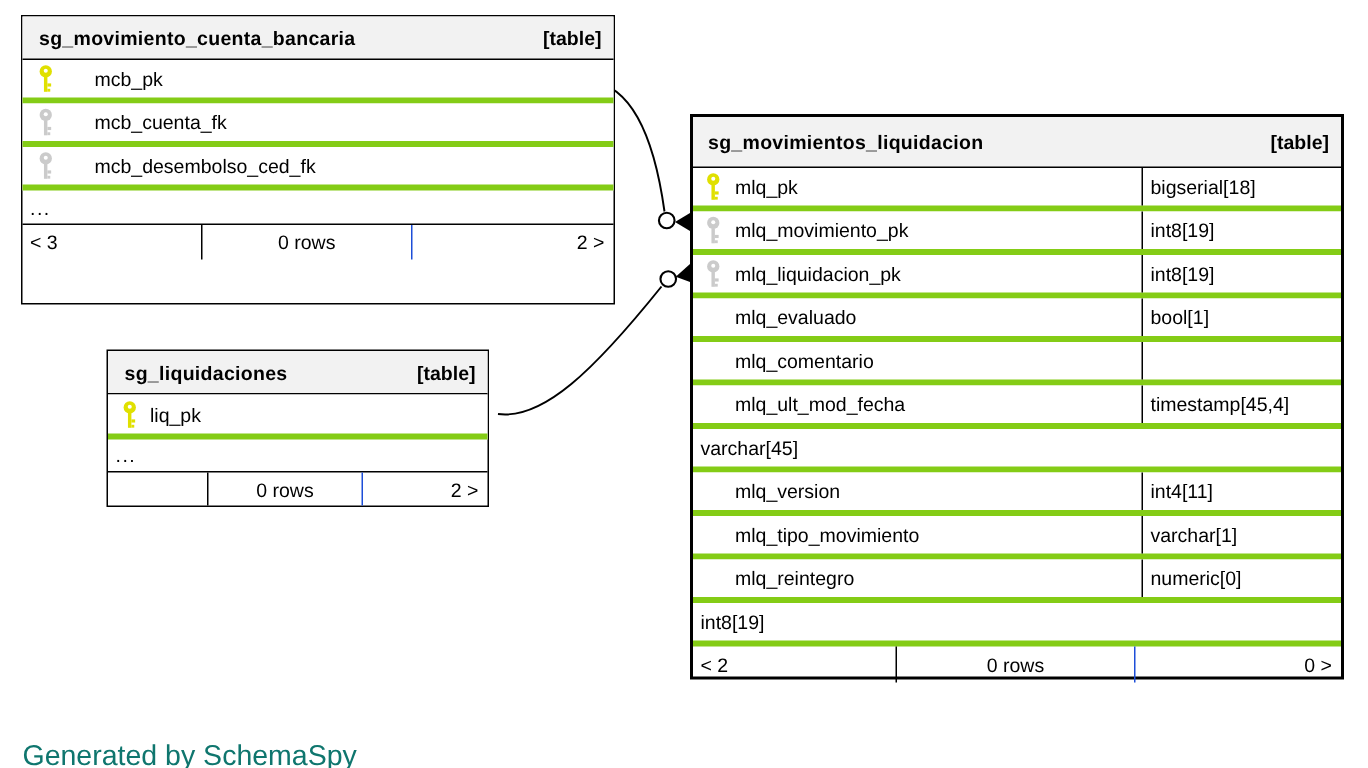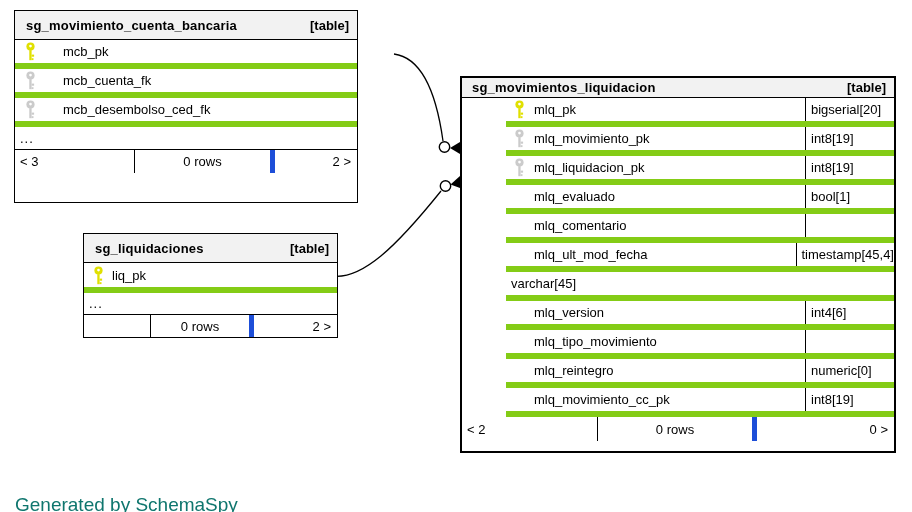--- a/index.html
+++ b/index.html
@@ -45,7 +45,7 @@
   .t-footer .f-right { justify-content:flex-end; padding-right:6px; flex:1; }
 
   
-  #t1 { left:14px; top:10px; width:344px; height:193px; }
+  #t1 { left:14px; top:10px; width:396px; height:193px; }
   #t1 .t-header { height:29px; }
   #t1 .t-row { height:29px; }
   #t1 .key-wrap { margin-left:10px; }

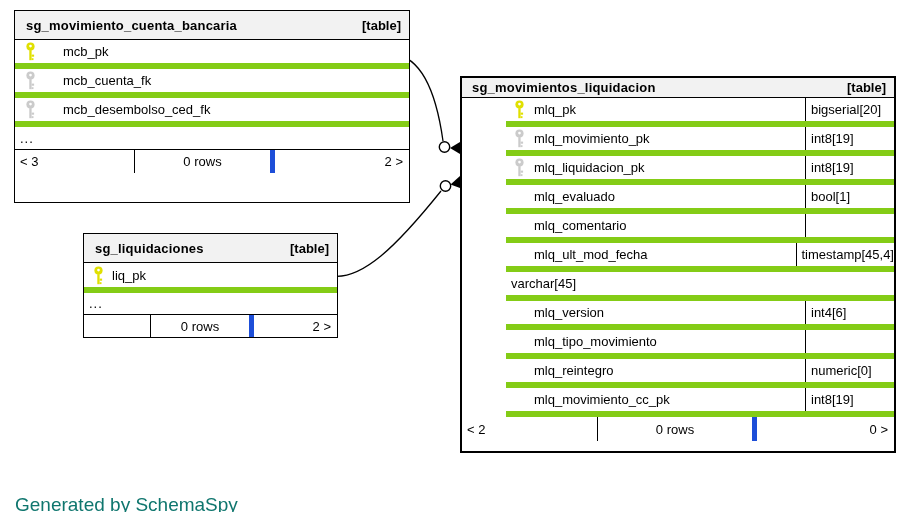--- a/index.html
+++ b/index.html
@@ -30,7 +30,7 @@
   .t-title { font-weight:bold; padding-left:11px; letter-spacing:0.2px; }
   .t-badge { padding-right:8px; font-weight:bold; }
 
-  .t-row { display:flex; align-items:center; border-bottom:6px solid #84cc16; background:#fff; }
+  .t-row { display:flex; align-items:center; border-bottom:4px solid #84cc16; background:#fff; }
   .t-row .cell { display:flex; align-items:center; height:100%; }
   .key-wrap { display:inline-flex; align-items:center; flex:0 0 auto; }
   .key-wrap svg { display:block; }

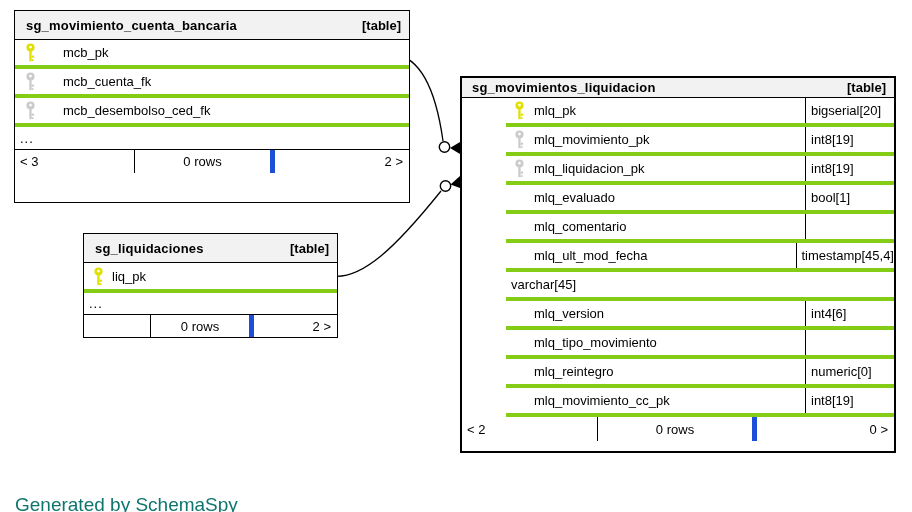--- a/index.html
+++ b/index.html
@@ -68,7 +68,7 @@
 
   
   #t3 { left:460px; top:76px; width:436px; height:377px; }
-  #t3 .t-header { height:20px;text-align:right; }
+  #t3 .t-header { height:34px;text-align:right; }
   #t3 .t-title { padding-left:10px; }
   #t3 .t-row { height:29px;margin-left:44px; }
   #t3 .cell.name { width:300px; border-right:1px solid #000; }

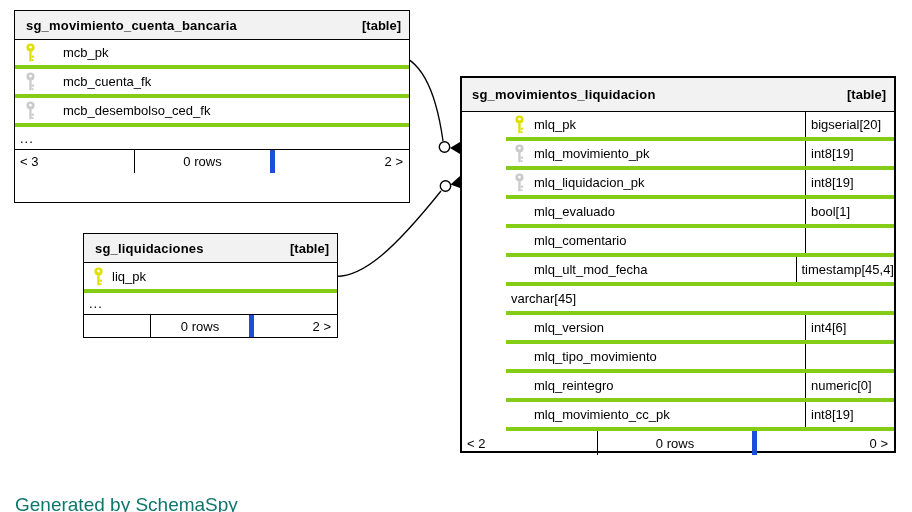--- a/index.html
+++ b/index.html
@@ -70,7 +70,7 @@
   #t3 { left:460px; top:76px; width:436px; height:377px; }
   #t3 .t-header { height:34px;text-align:right; }
   #t3 .t-title { padding-left:10px; }
-  #t3 .t-row { height:29px;margin-left:44px; }
+  #t3 .t-row { height:29px; }
   #t3 .cell.name { width:300px; border-right:1px solid #000; }
   #t3 .cell.type { flex:1; padding-left:5px; }
   #t3 .key-wrap { margin-left:8px; }

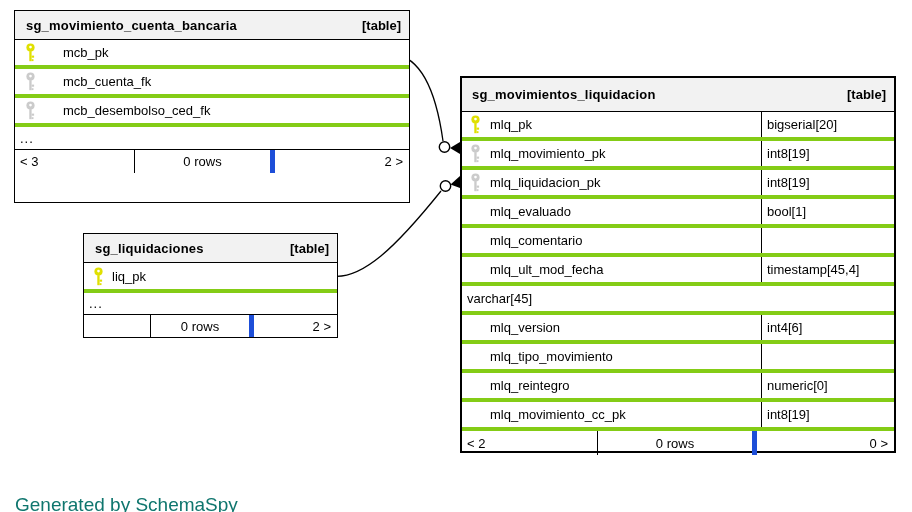--- a/index.html
+++ b/index.html
@@ -195,7 +195,7 @@
         </span>
         <span class="col-name">mlq_pk</span>
       </div>
-      <div class="cell type">bigserial[20]</div>
+      <div class="cell type">bigserial[18]</div>
     </div>
 
     <div class="t-row">

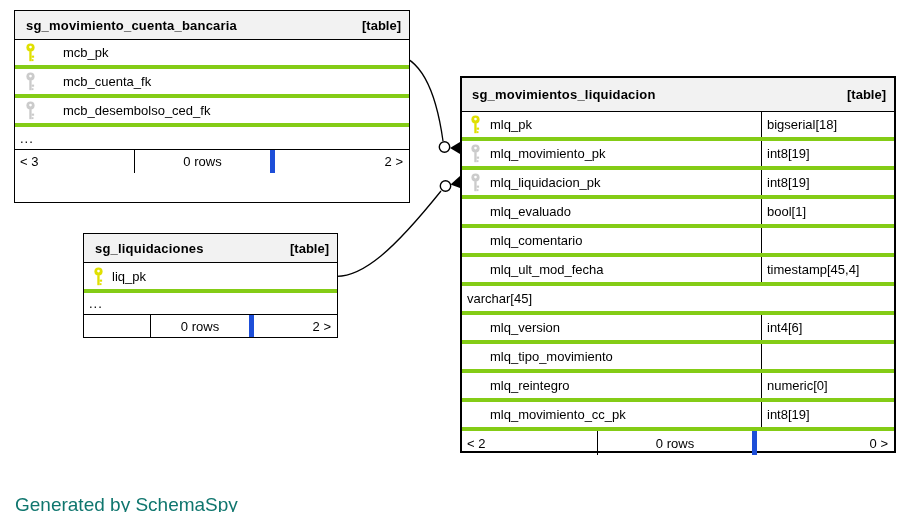--- a/index.html
+++ b/index.html
@@ -41,7 +41,7 @@
   .t-footer { display:flex; align-items:stretch; font-size:13px; }
   .t-footer .f-cell { display:flex; align-items:center; }
   .t-footer .f-left  { justify-content:flex-start; padding-left:5px; border-right:1px solid #000; }
-  .t-footer .f-center{ justify-content:center; border-right:5px solid #1d4ed8; }
+  .t-footer .f-center{ justify-content:center; border-right:1px solid #1d4ed8; }
   .t-footer .f-right { justify-content:flex-end; padding-right:6px; flex:1; }
 
   

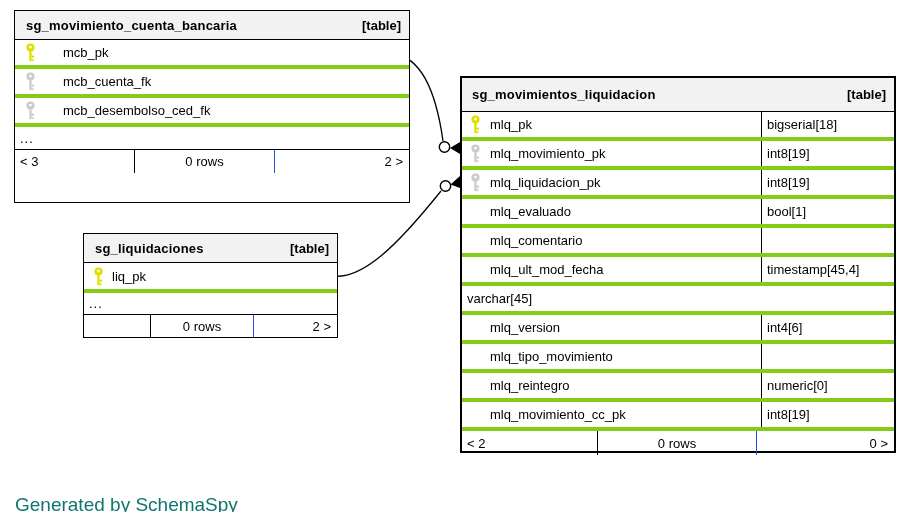--- a/index.html
+++ b/index.html
@@ -56,7 +56,7 @@
   #t1 .f-center { width:140px; }
 
   
-  #t2 { left:83px; top:233px; width:255px; height:105px; }
+  #t2 { left:71px; top:233px; width:255px; height:105px; }
   #t2 .t-header { height:29px; }
   #t2 .t-row { height:30px;text-align:center; }
   #t2 .key-wrap { margin-left:9px; }

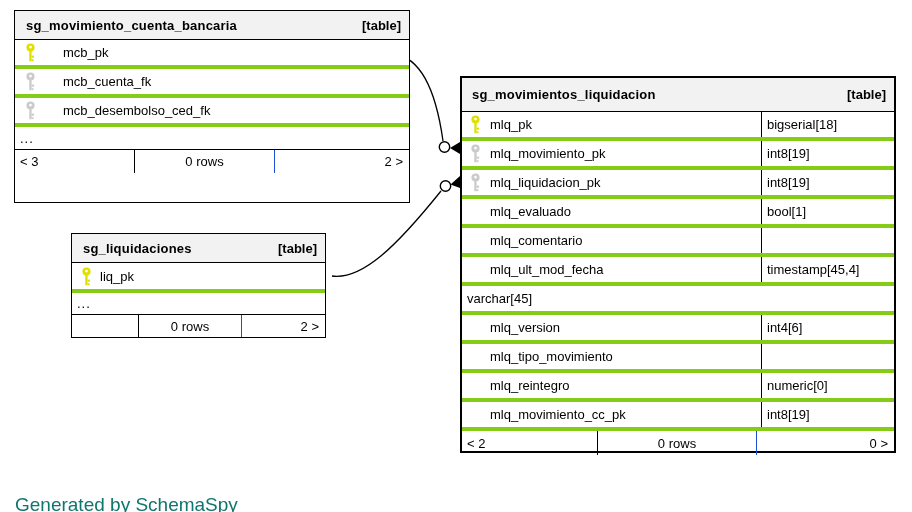--- a/index.html
+++ b/index.html
@@ -274,7 +274,7 @@
         </span>
         <span class="col-name">mlq_version</span>
       </div>
-      <div class="cell type">int4[6]</div>
+      <div class="cell type">int4[11]</div>
     </div>
 
     <div class="t-row">

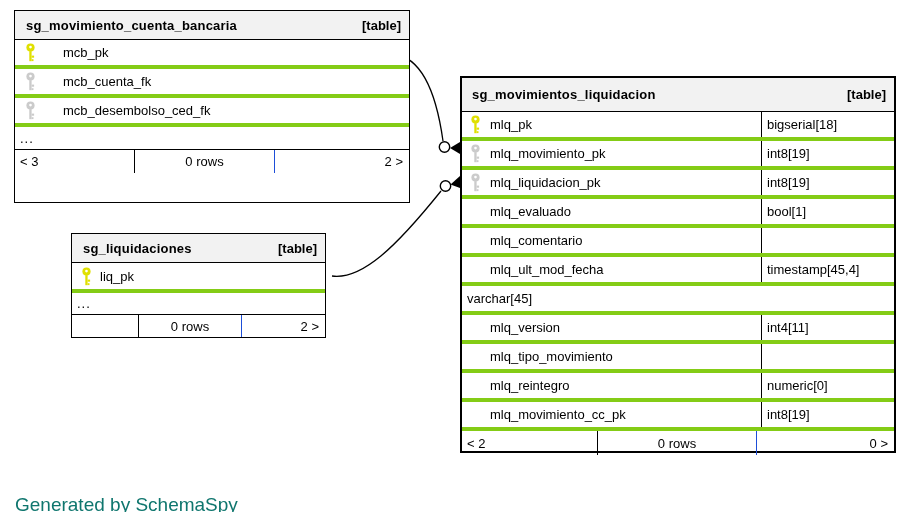--- a/index.html
+++ b/index.html
@@ -286,6 +286,7 @@
         </span>
         <span class="col-name">mlq_tipo_movimiento</span>
       </div>
+      <div class="cell type">varchar[1]</div>
     </div>
 
     <div class="t-row">

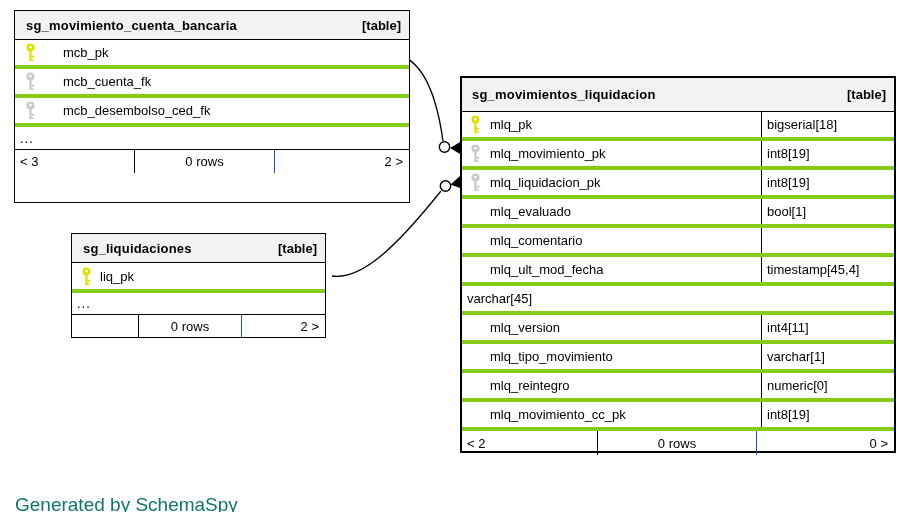--- a/index.html
+++ b/index.html
@@ -302,14 +302,6 @@
     </div>
 
     <div class="t-row">
-      <div class="cell name">
-        <span class="key-wrap key-none">
-          <svg width="11" height="19" viewBox="0 0 11 19">
-              <use href="#key-shape"></use>
-            </svg>
-        </span>
-        <span class="col-name">mlq_movimiento_cc_pk</span>
-      </div>
       <div class="cell type">int8[19]</div>
     </div>
 

